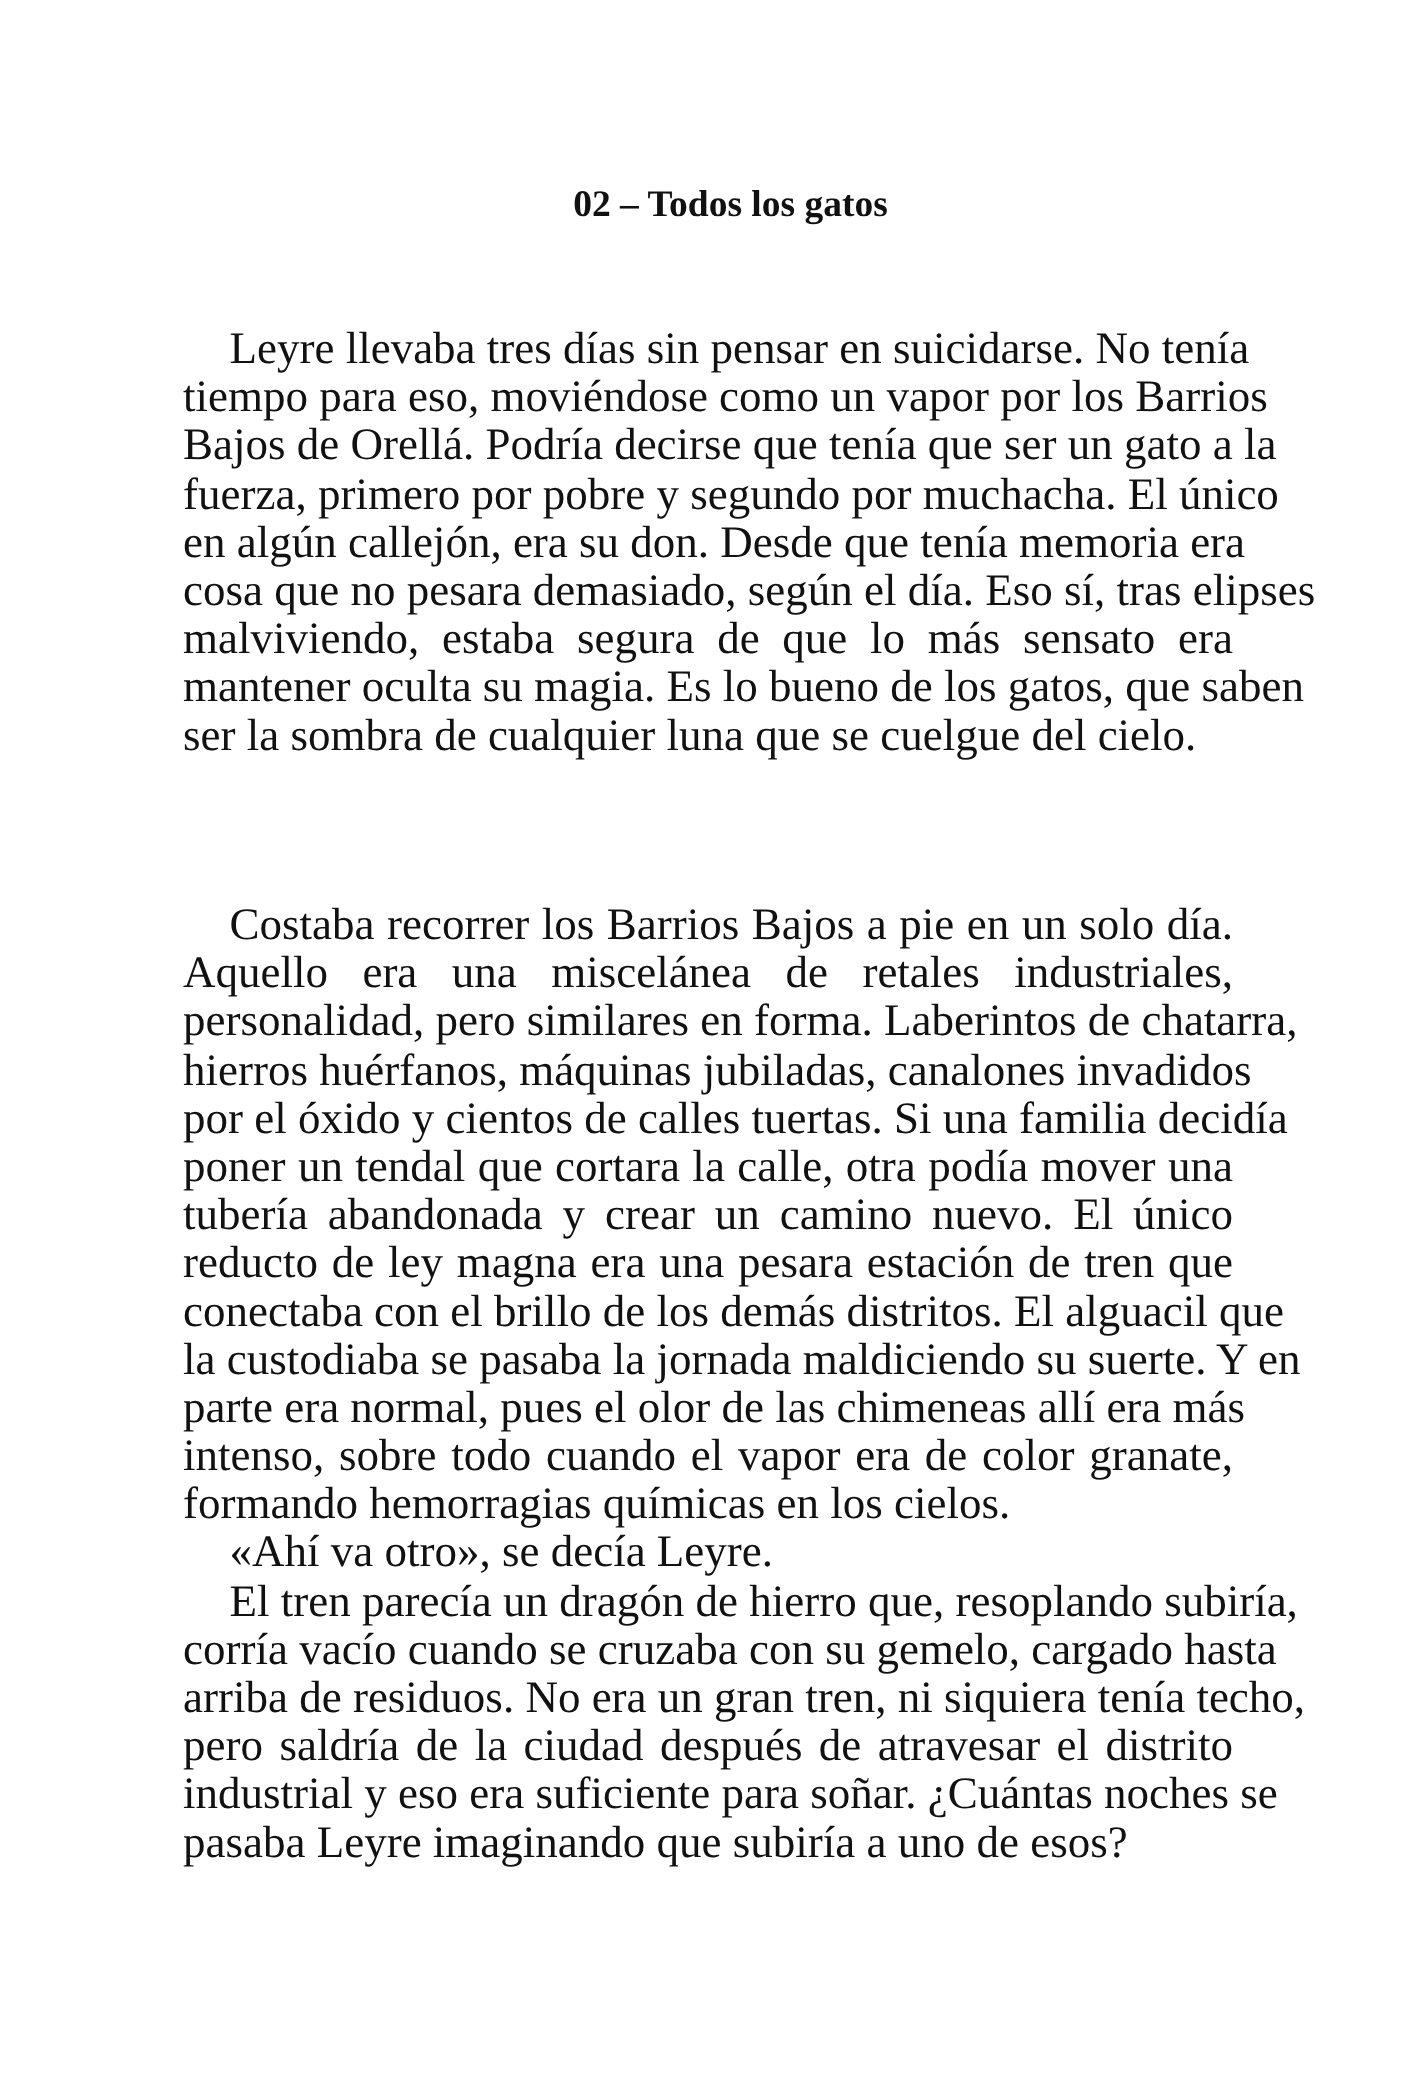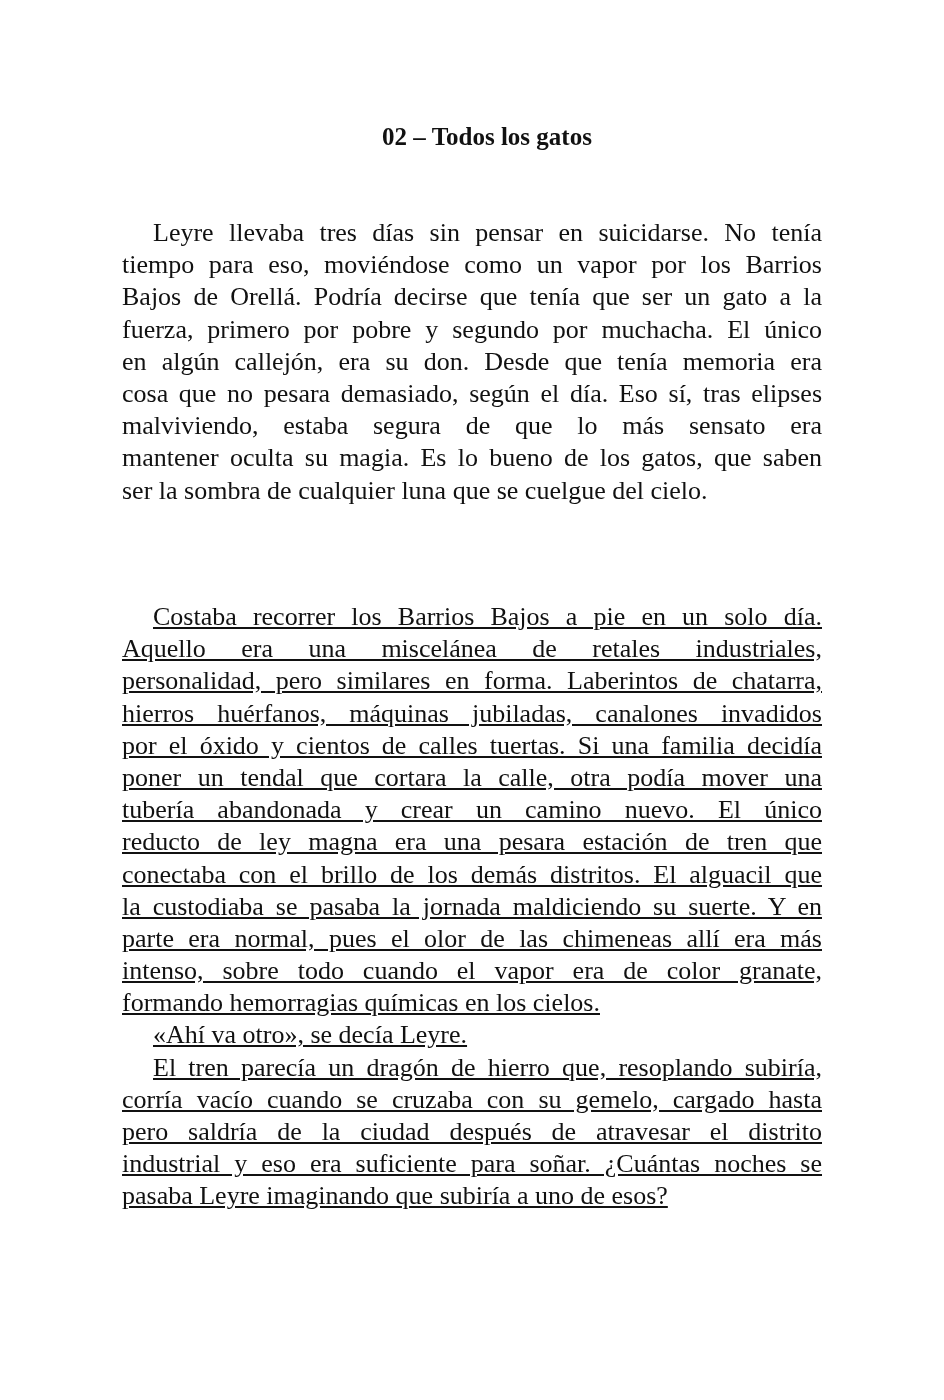--- a/index.html
+++ b/index.html
@@ -36,7 +36,7 @@
       position: absolute;
       left: 122px;
       width: 700px;
-      font-size: 26px;
+      font-size: 30px;
       line-height: 32.2px;
     }
     .para {

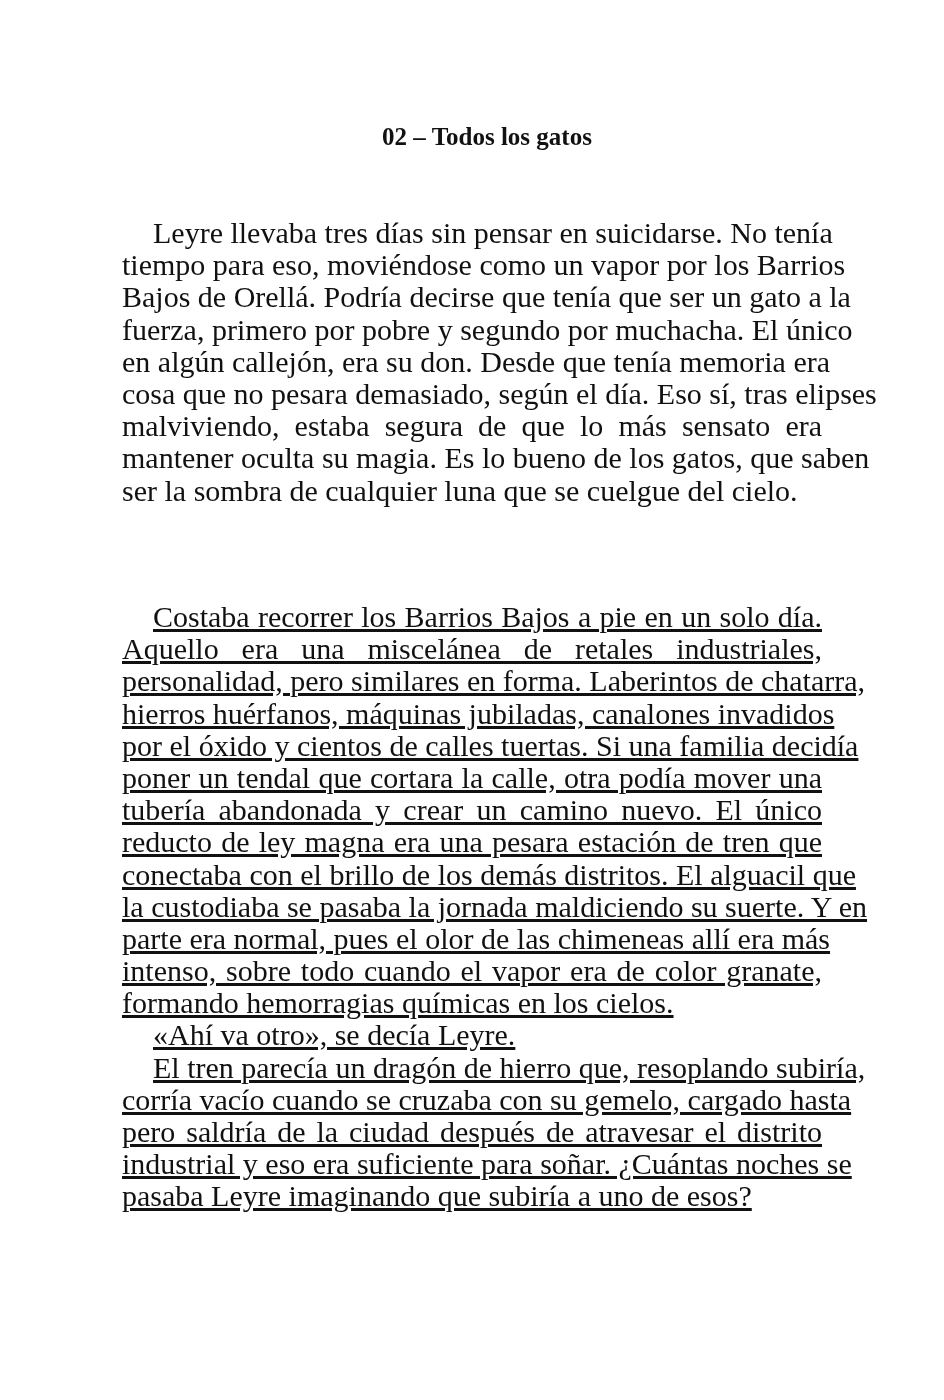--- a/index.html
+++ b/index.html
@@ -56,7 +56,7 @@
       padding-left: 31px;
     }
     #p1 { top: 217px; }
-    #p2 { top: 601px; text-decoration: underline; }
+    #p2 { top: 601px; }
   </style>
 </head>
 <body>

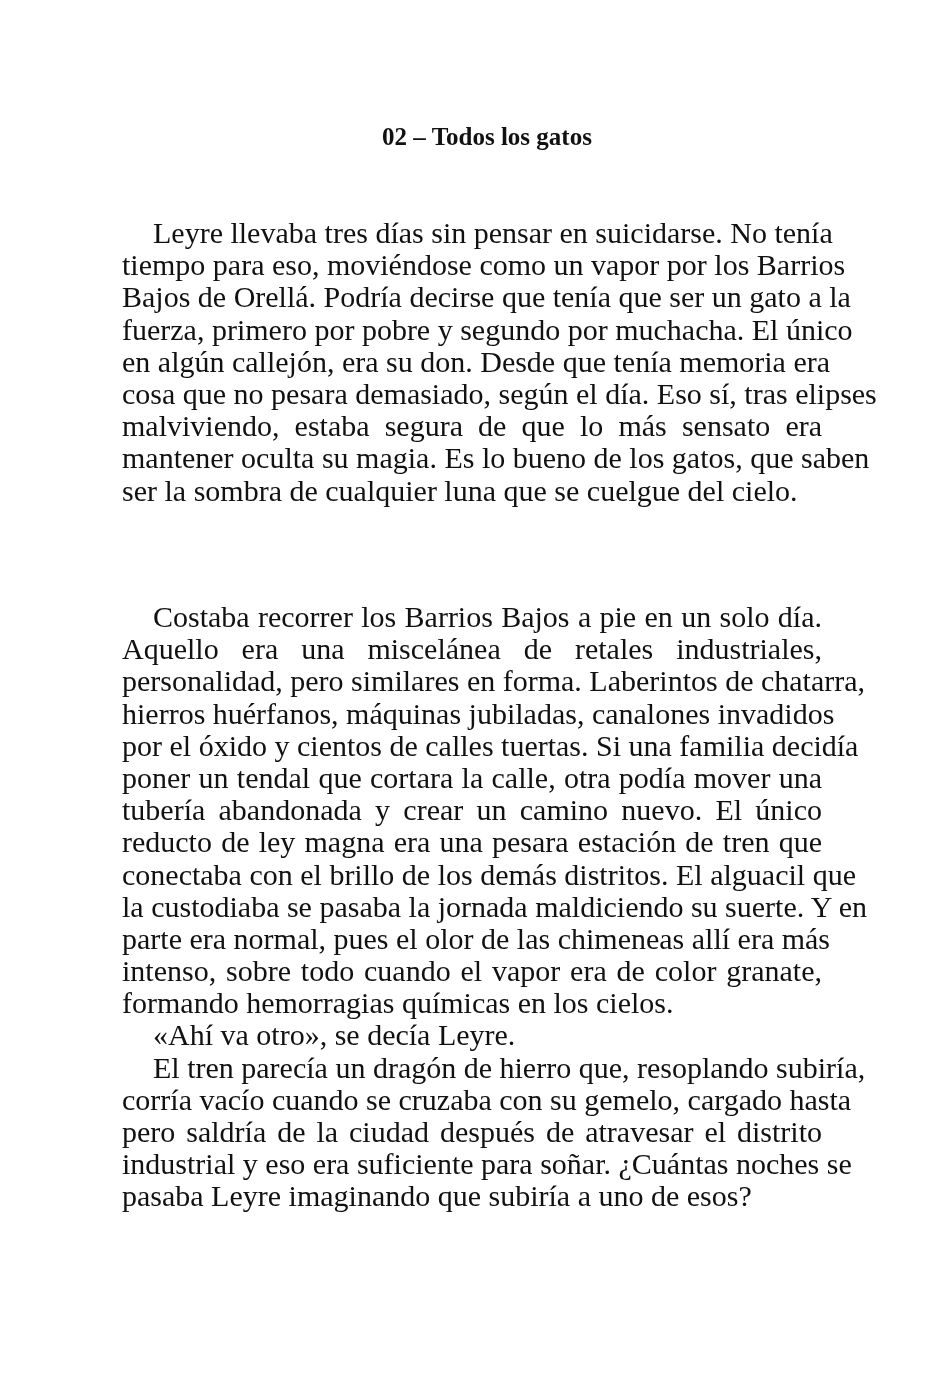--- a/index.html
+++ b/index.html
@@ -101,6 +101,7 @@
     <p class="para">
       <span class="line indent">El tren parecía un dragón de hierro que, resoplando subiría,</span>
       <span class="line">corría vacío cuando se cruzaba con su gemelo, cargado hasta</span>
+      <span class="line">arriba de residuos. No era un gran tren, ni siquiera tenía techo,</span>
       <span class="line">pero saldría de la ciudad después de atravesar el distrito</span>
       <span class="line">industrial y eso era suficiente para soñar. ¿Cuántas noches se</span>
       <span class="line last">pasaba Leyre imaginando que subiría a uno de esos?</span>

